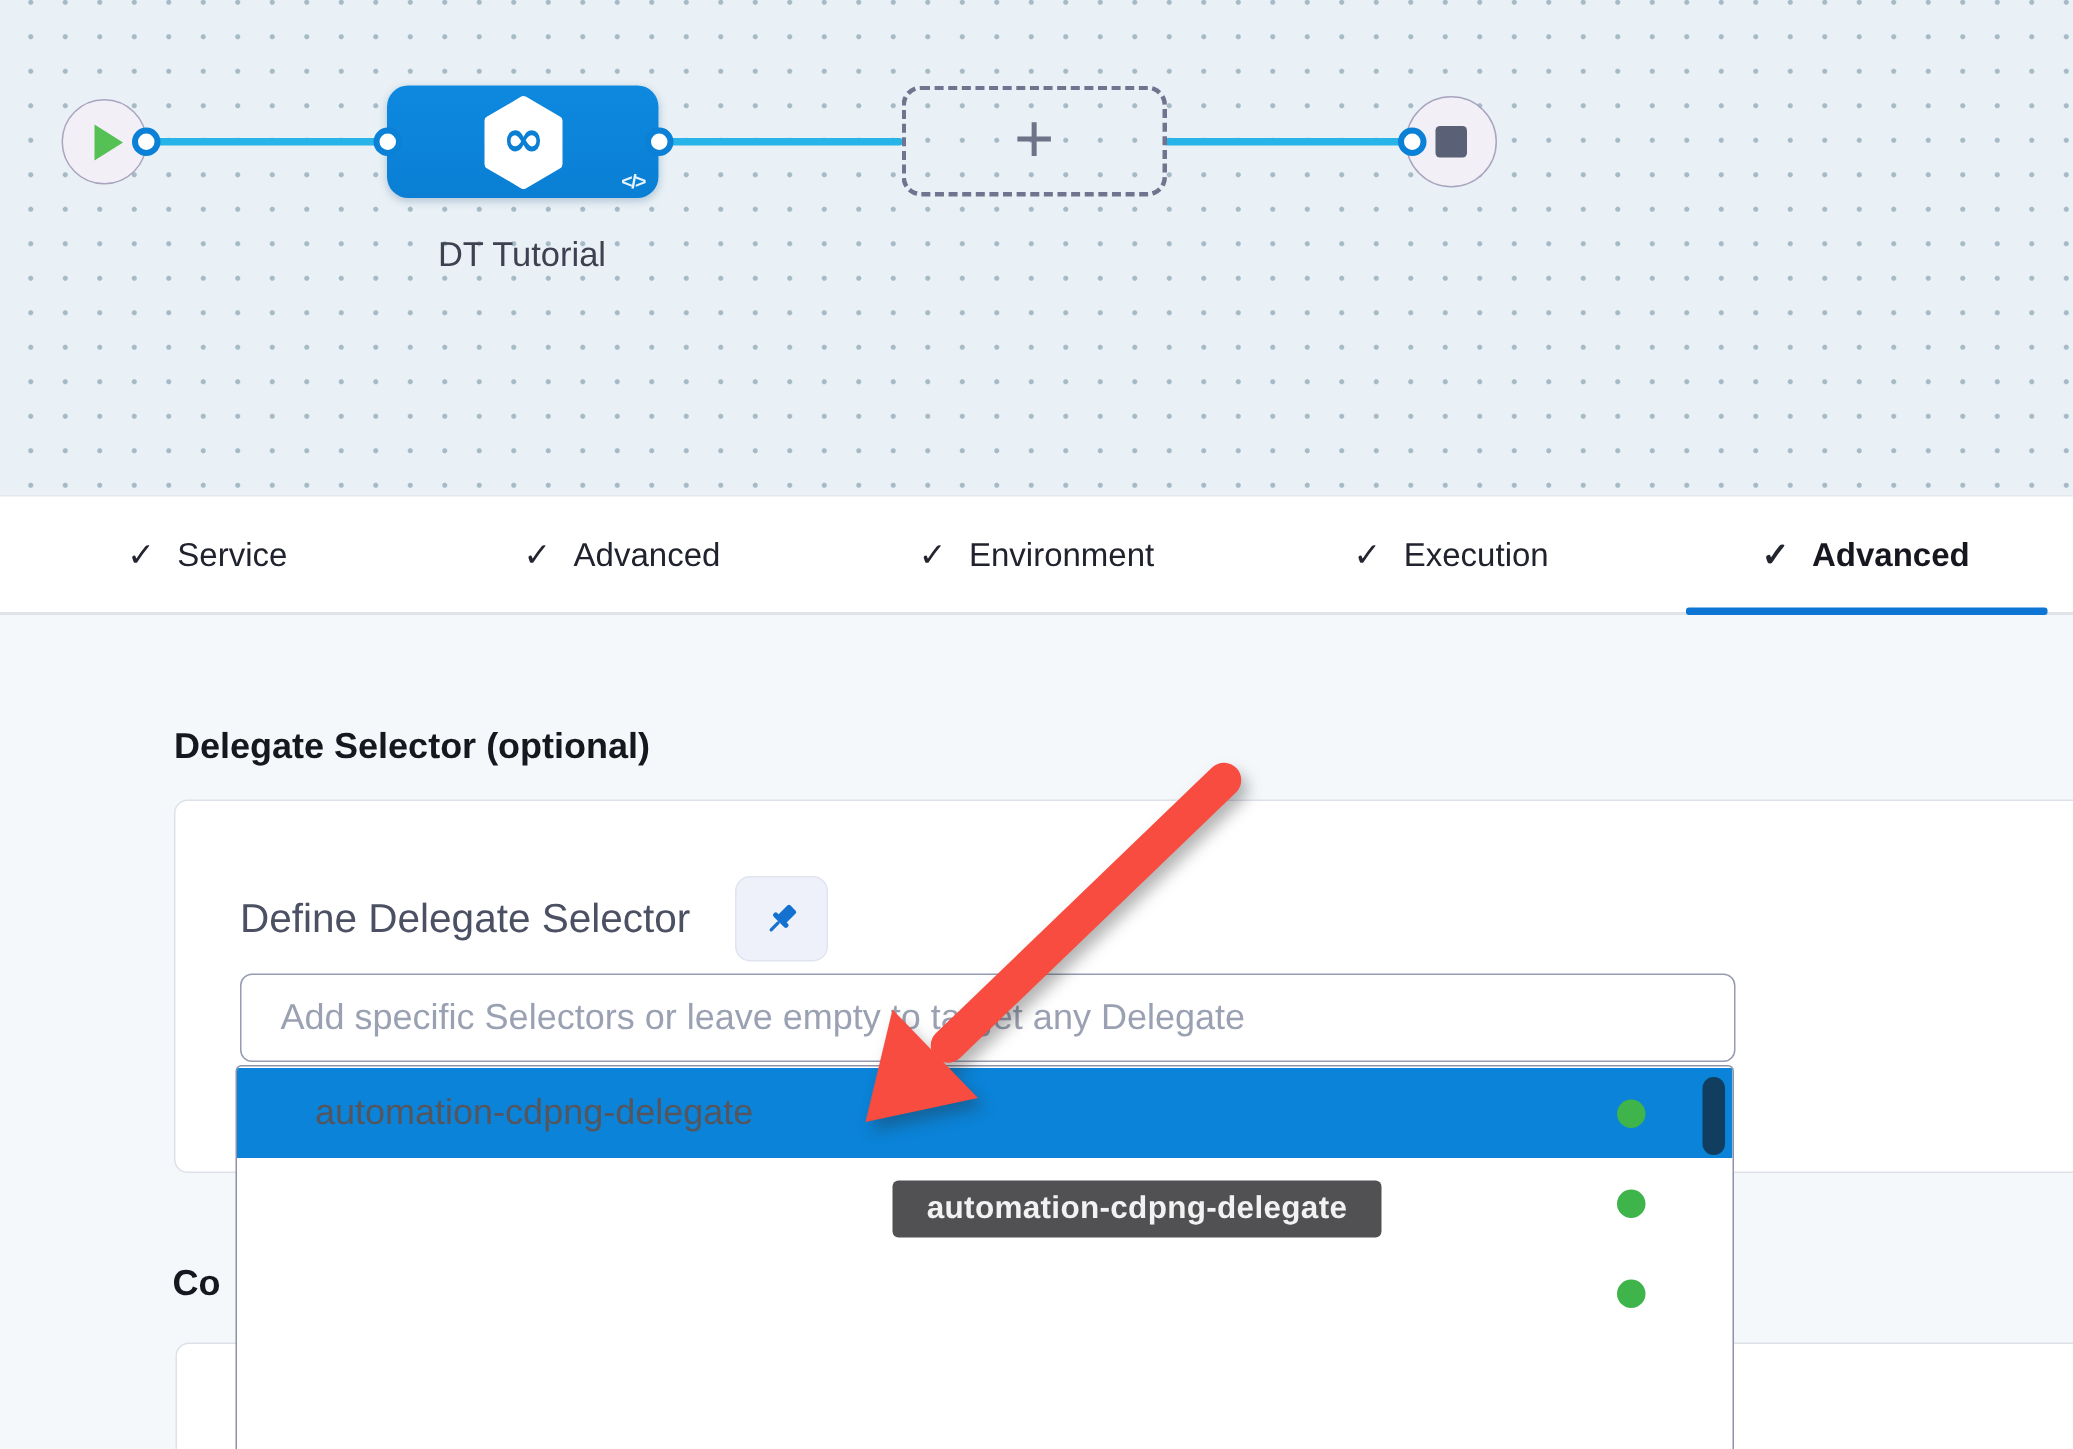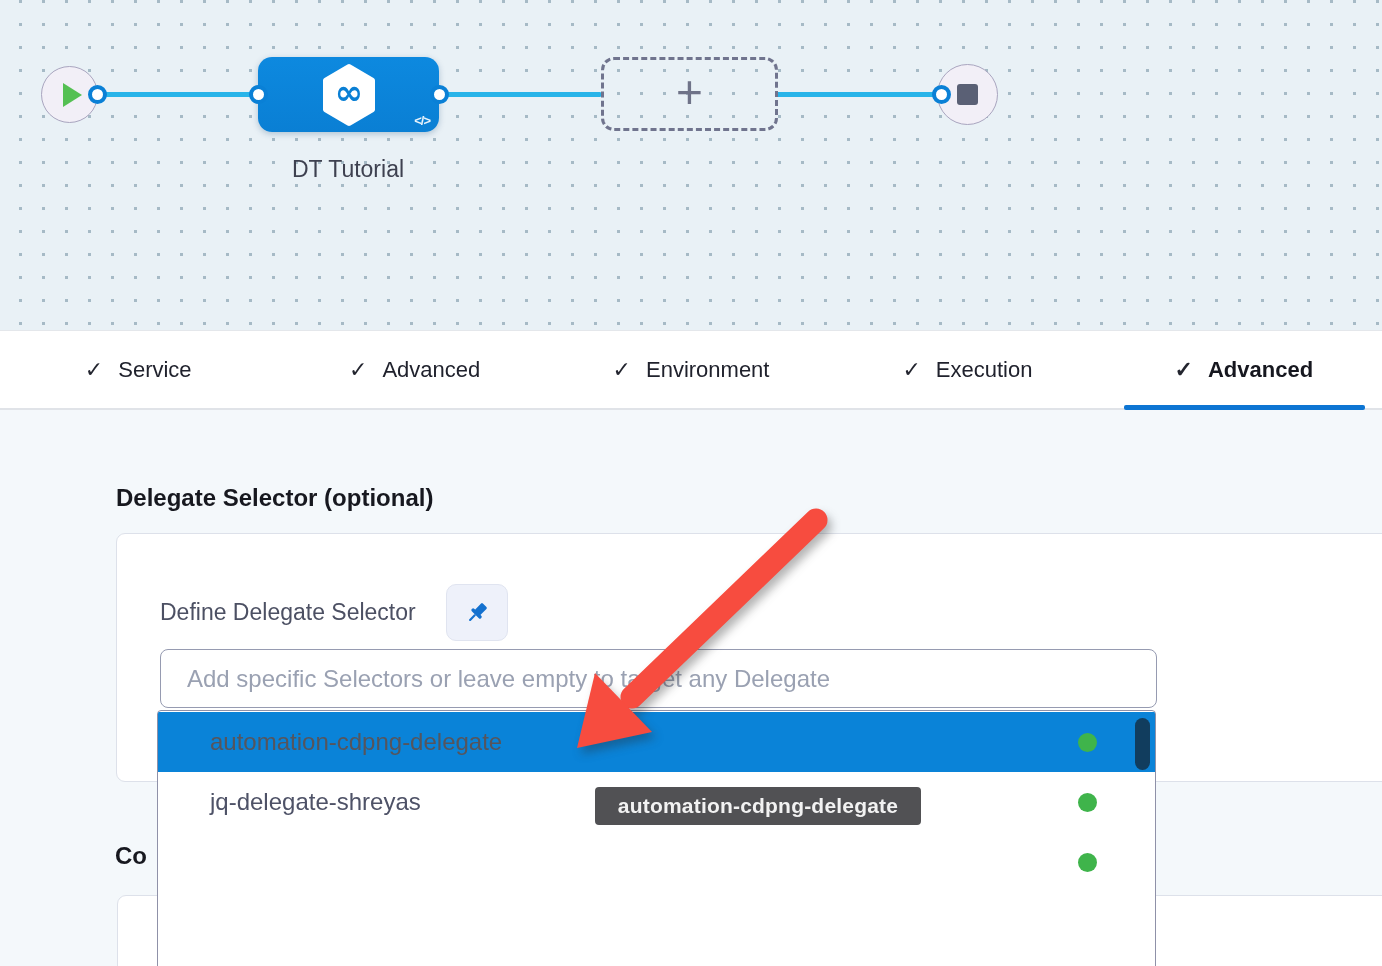--- a/index.html
+++ b/index.html
@@ -97,7 +97,7 @@
   .panel-2 { left: 78px; top: 483px; width: 1400px; height: 200px; z-index: 1; }
 
   .define-row { position: absolute; left: 43px; top: 50px; display: flex; align-items: center; }
-  .define-label { font-size: 23px; color: #4c5063; }
+  .define-label { font-size: 27px; color: #4c5063; }
   .pin-button {
     margin-left: 30px; width: 62px; height: 57px; background: #eef1fa;
     border: 1px solid #e0e4f0; border-radius: 10px;

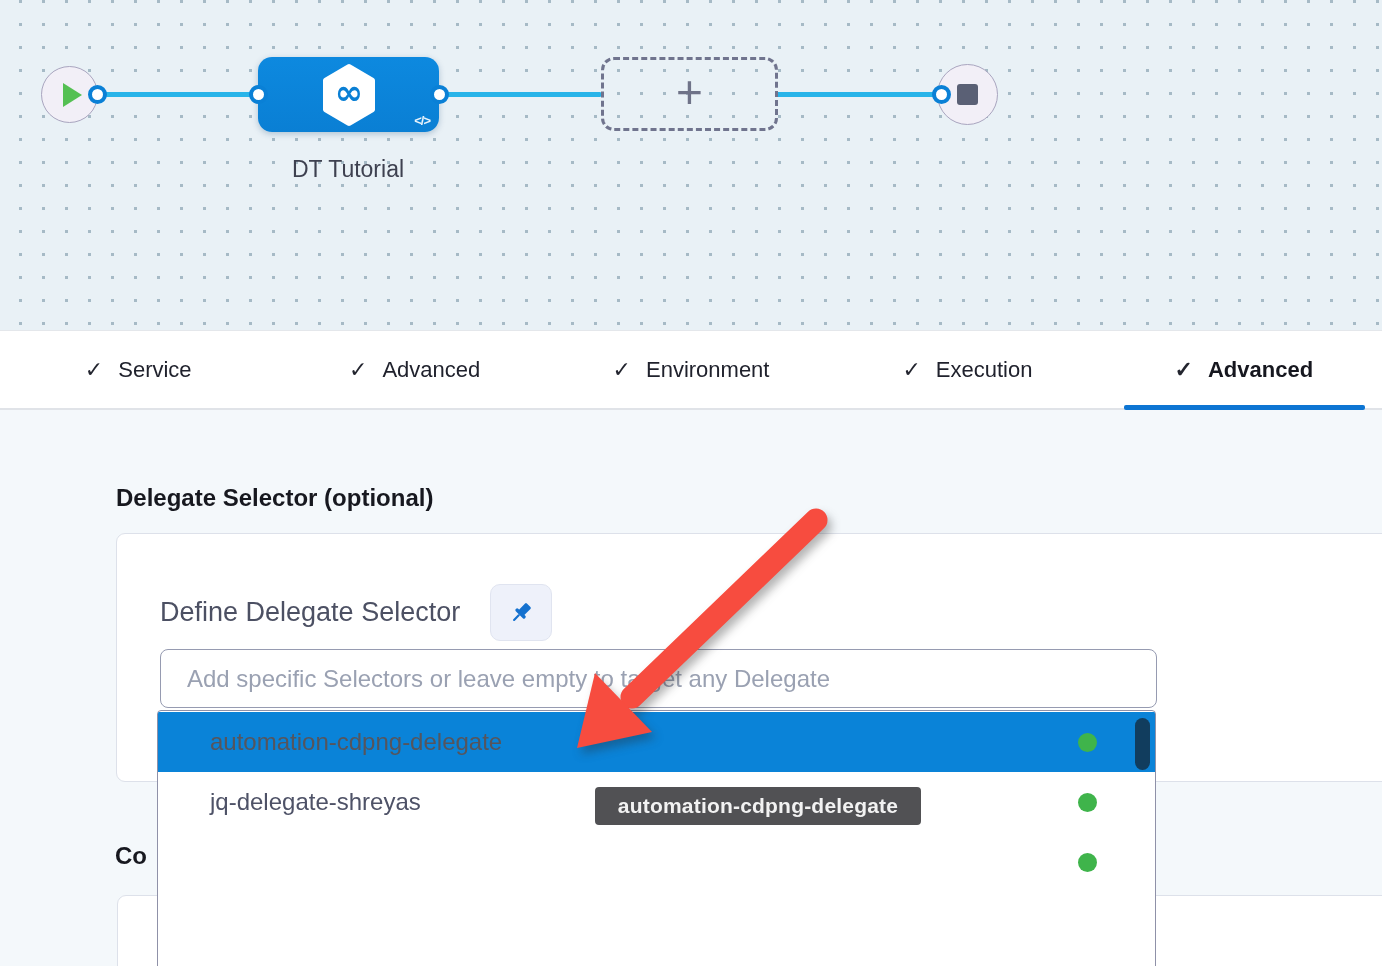--- a/index.html
+++ b/index.html
@@ -235,7 +235,6 @@
       <span class="status-dot"></span>
     </div>
     <div class="dd-item">
-      <span>jq-delegate-shreyas</span>
       <span class="status-dot"></span>
     </div>
     <div class="dd-item">

